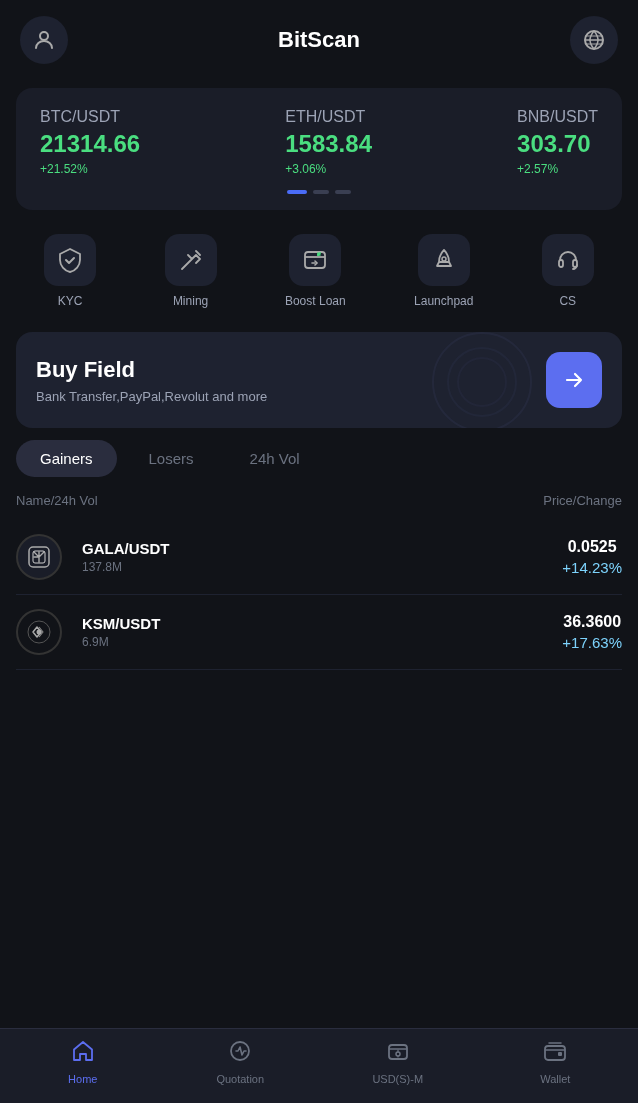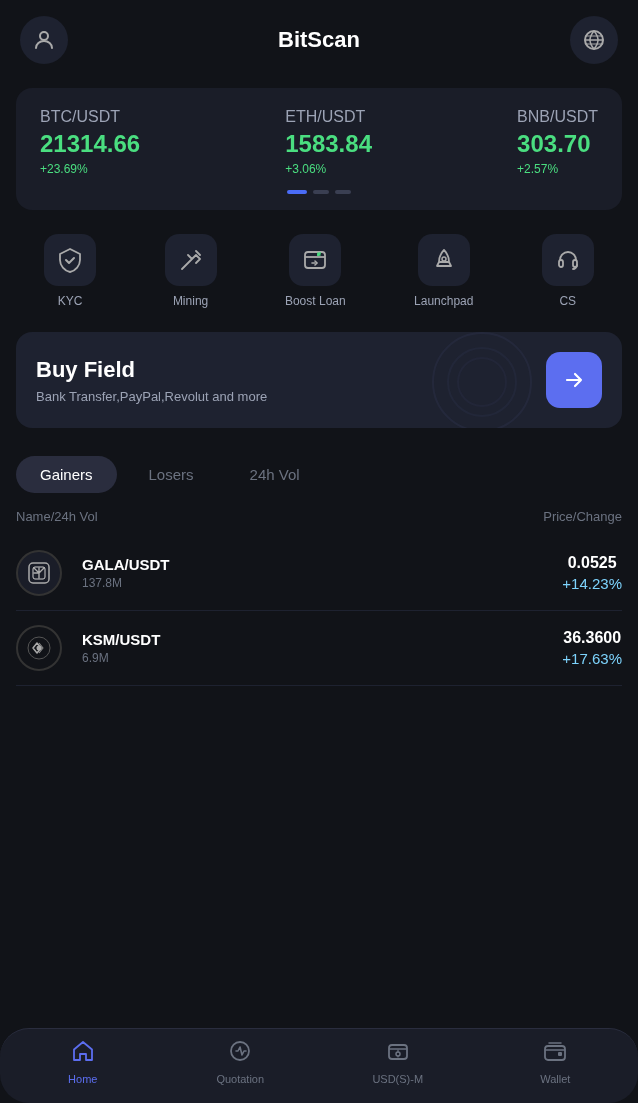--- a/index.html
+++ b/index.html
@@ -287,7 +287,7 @@
     <div class="ticker-item">
       <div class="ticker-pair">BTC/USDT</div>
       <div class="ticker-price">21314.66</div>
-      <div class="ticker-change">+23.69%</div>
+      <div class="ticker-change">+21.52%</div>
     </div>
     <div class="ticker-item">
       <div class="ticker-pair">ETH/USDT</div>

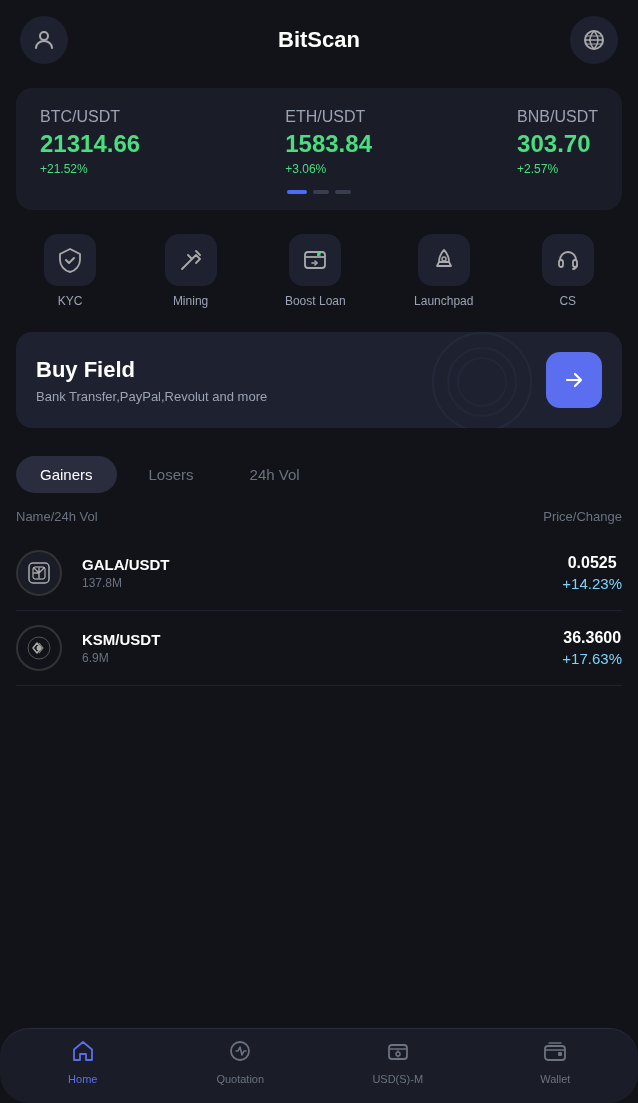--- a/index.html
+++ b/index.html
@@ -152,7 +152,7 @@
 
     
     .market-section {
-      padding: 28px 16px 0;
+      padding: 12px 16px 0;
     }
     .market-tabs {
       display: flex;

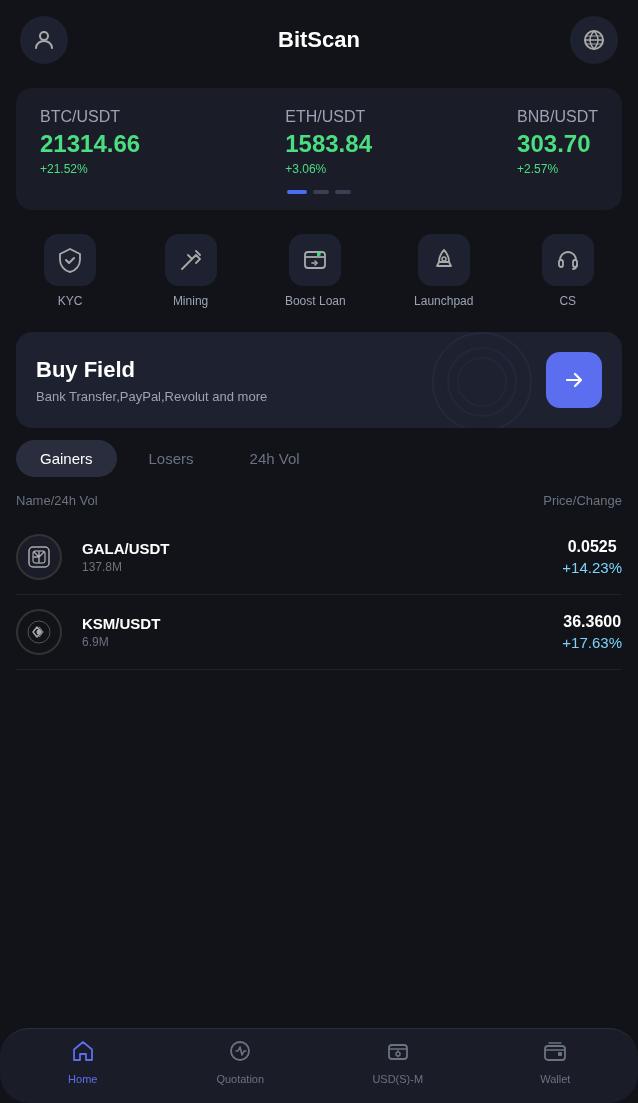--- a/index.html
+++ b/index.html
@@ -239,7 +239,6 @@
       justify-content: space-around;
       padding: 10px 4px 18px;
       border-top: 1px solid #2a2d3e;
-      border-radius: 29px;
     }
     .nav-item {
       display: flex;

